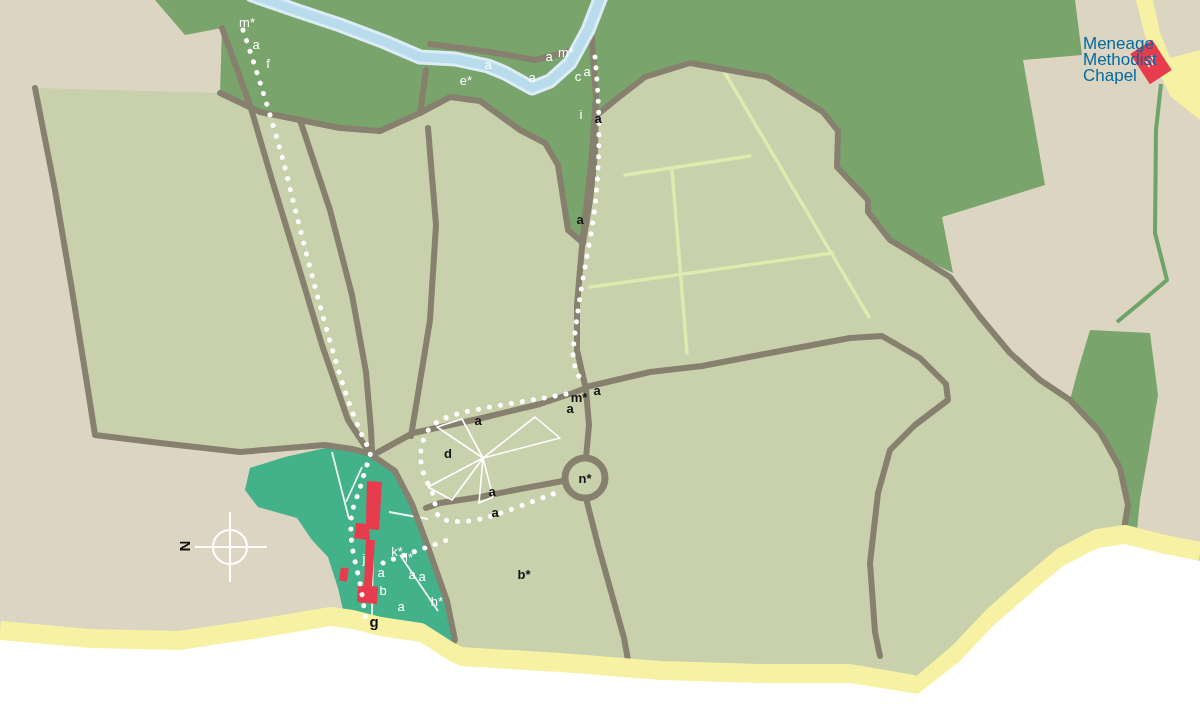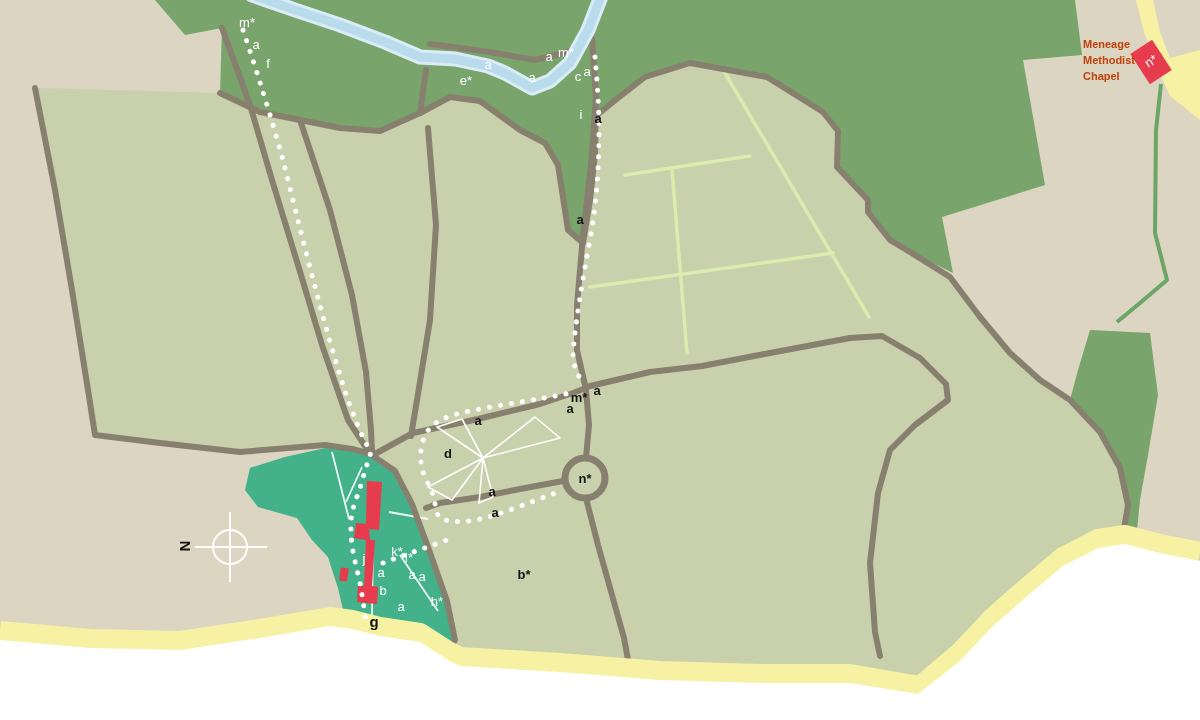--- a/index.html
+++ b/index.html
@@ -11,8 +11,8 @@
   .lbl.white{color:#ffffff;font-size:13px;font-weight:400;}
   .lbl.black{color:#141414;font-size:13px;font-weight:700;}
   .lbl.black-lg{color:#111;font-size:15px;font-weight:700;}
-  .chapel-name{position:absolute;left:1083px;top:36px;color:#c2410c;
-       font-size:11px;font-weight:700;line-height:16px;}
+  .chapel-name{position:absolute;left:1083px;top:36px;color:#0369a1;
+       font-size:17px;font-weight:400;line-height:16px;}
 </style>
 </head>
 <body>

